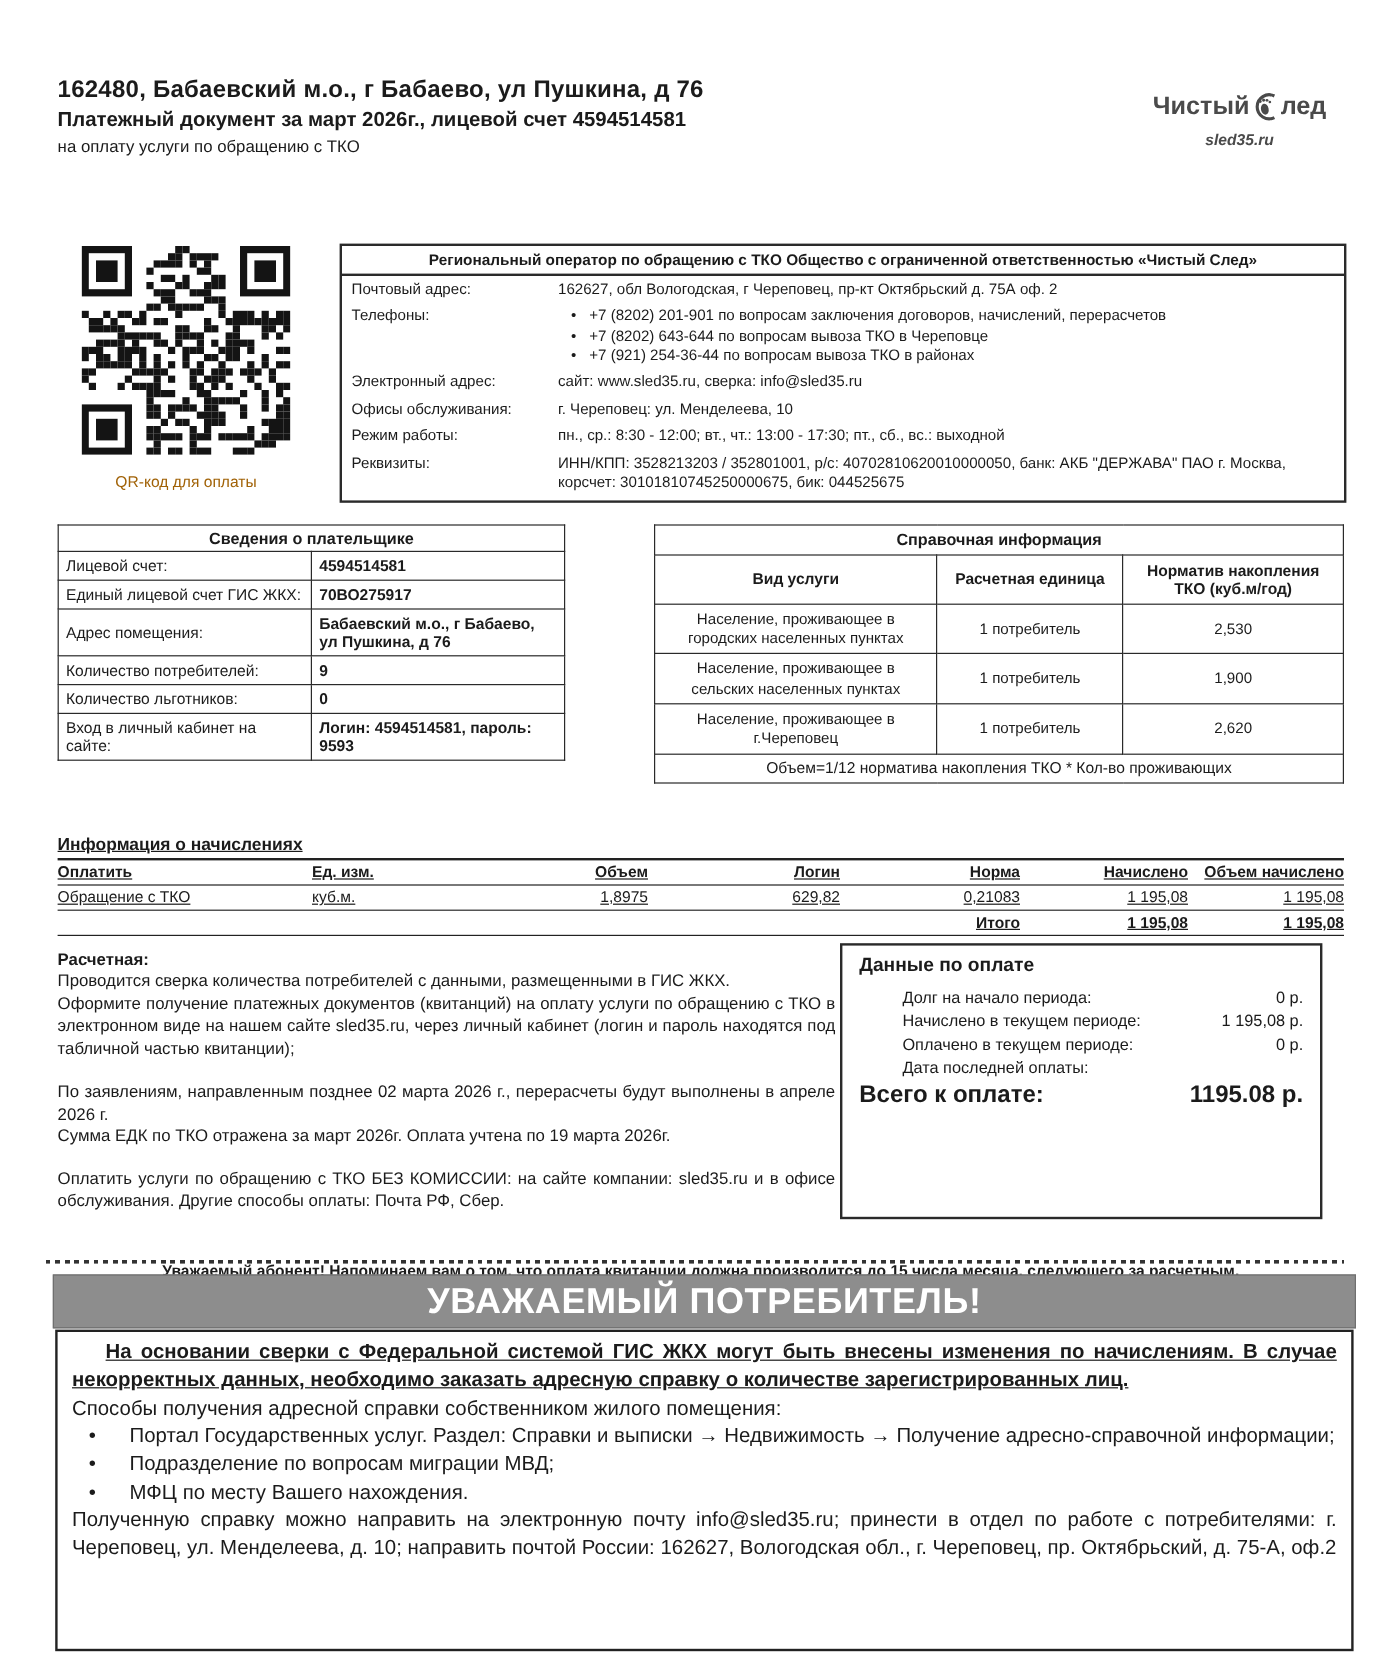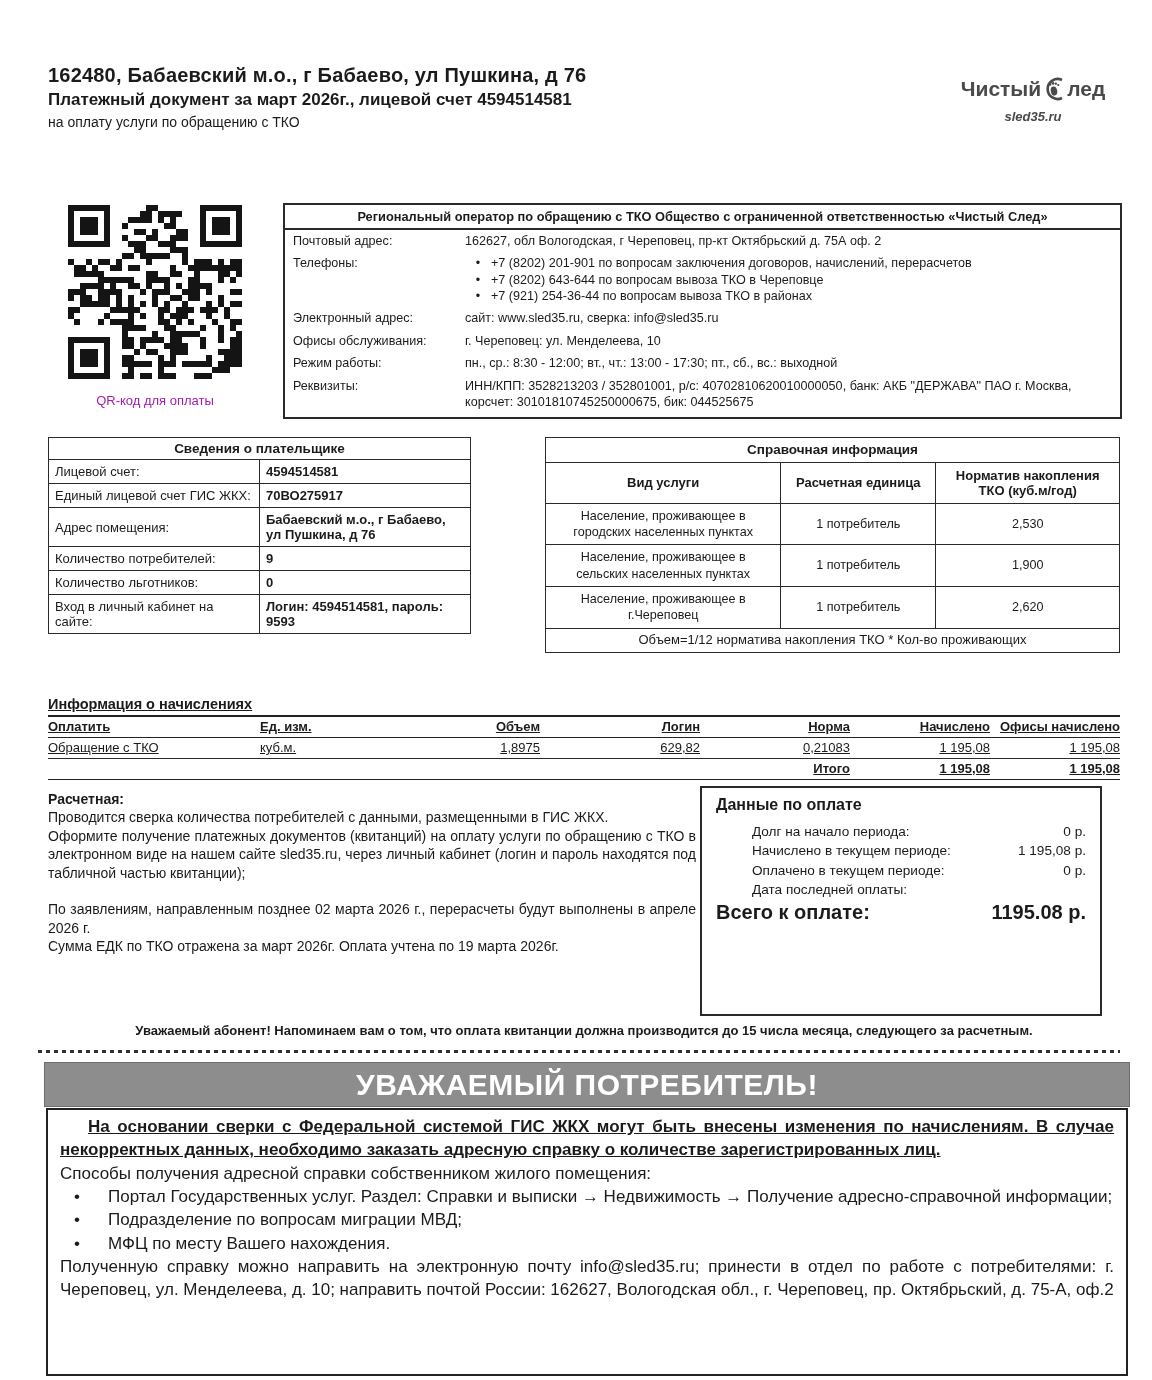--- a/index.html
+++ b/index.html
@@ -20,7 +20,7 @@
   
   .qr-block { position:absolute; left:60px; top:205px; width:190px; text-align:center; }
   .qr-box { width:174px; height:174px; margin:0 auto; }
-  .qr-caption { font-size:13px; margin-top:10px; color:#a21caf; }
+  .qr-caption { font-size:13px; margin-top:10px; color:#a16207; }
   
   .op-table { position:absolute; left:283px; top:203px; width:839px; border:2px solid #2a2a2a; background:#fff; }
   .op-title { font-size:12.8px; font-weight:bold; text-align:center; padding:4px 6px; border-bottom:2px solid #2a2a2a; }

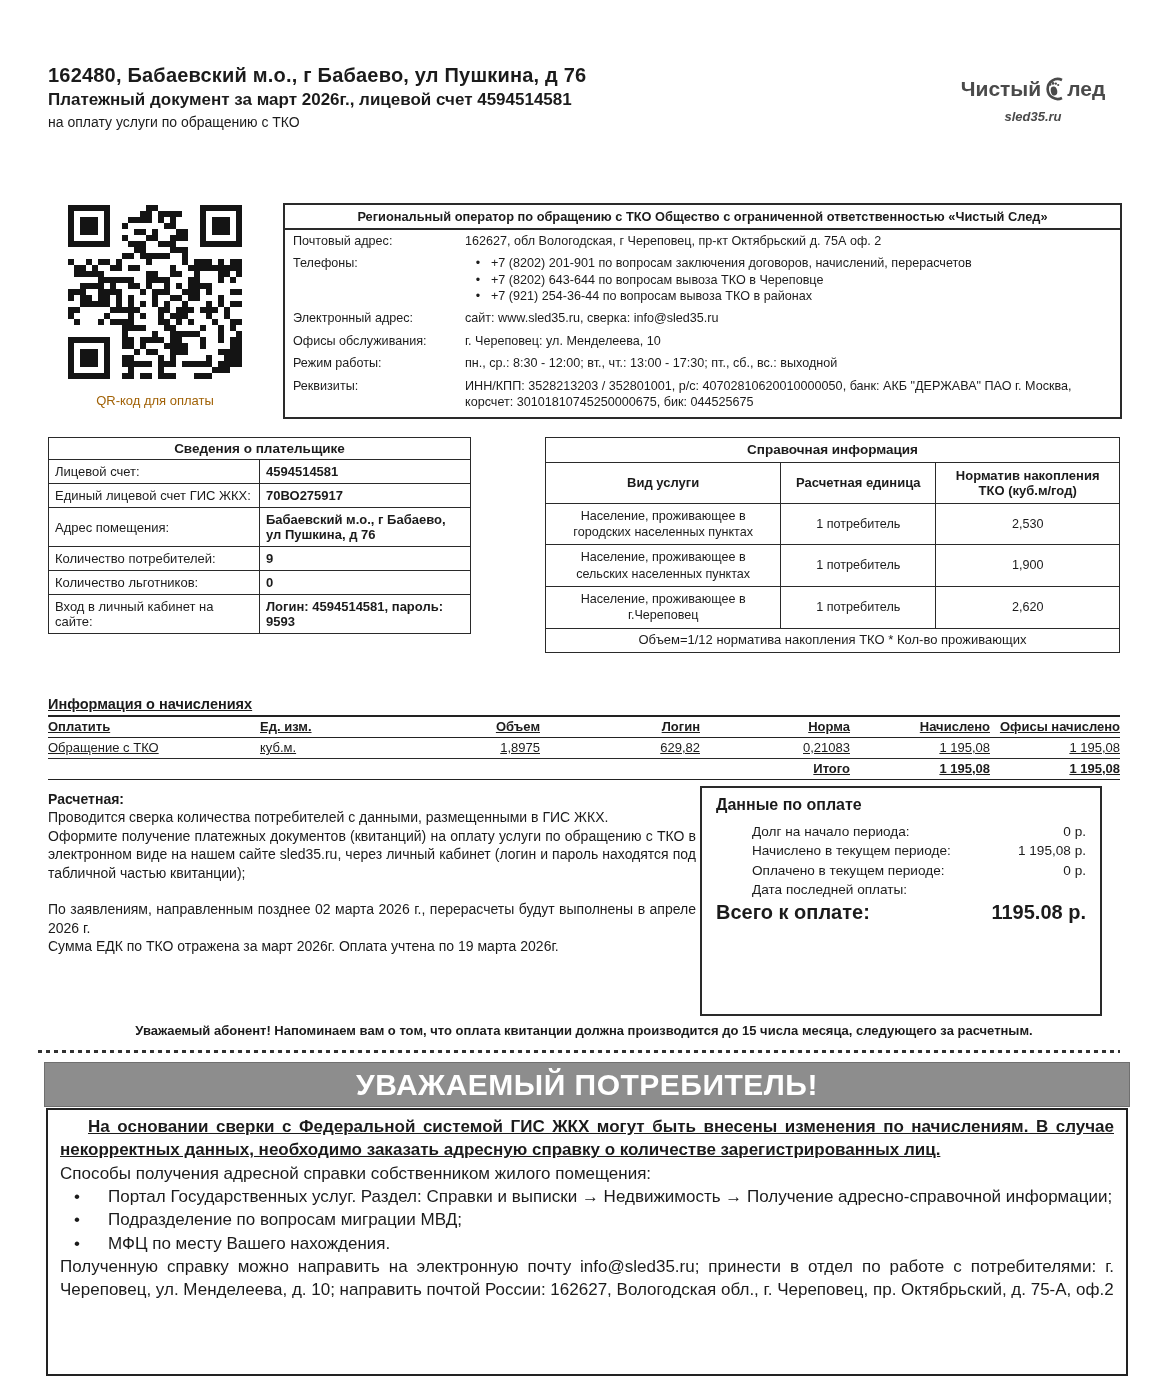--- a/index.html
+++ b/index.html
@@ -539,7 +539,7 @@
         <th class="r" style="width:160px">Логин</th>
         <th class="r" style="width:150px">Норма</th>
         <th class="r" style="width:140px">Начислено</th>
-        <th class="r" style="width:130px">Офисы начислено</th>
+        <th class="r" style="width:130px">Объем начислено</th>
       </tr>
       <tr class="ch-data">
         <td class="l">Обращение с ТКО</td>

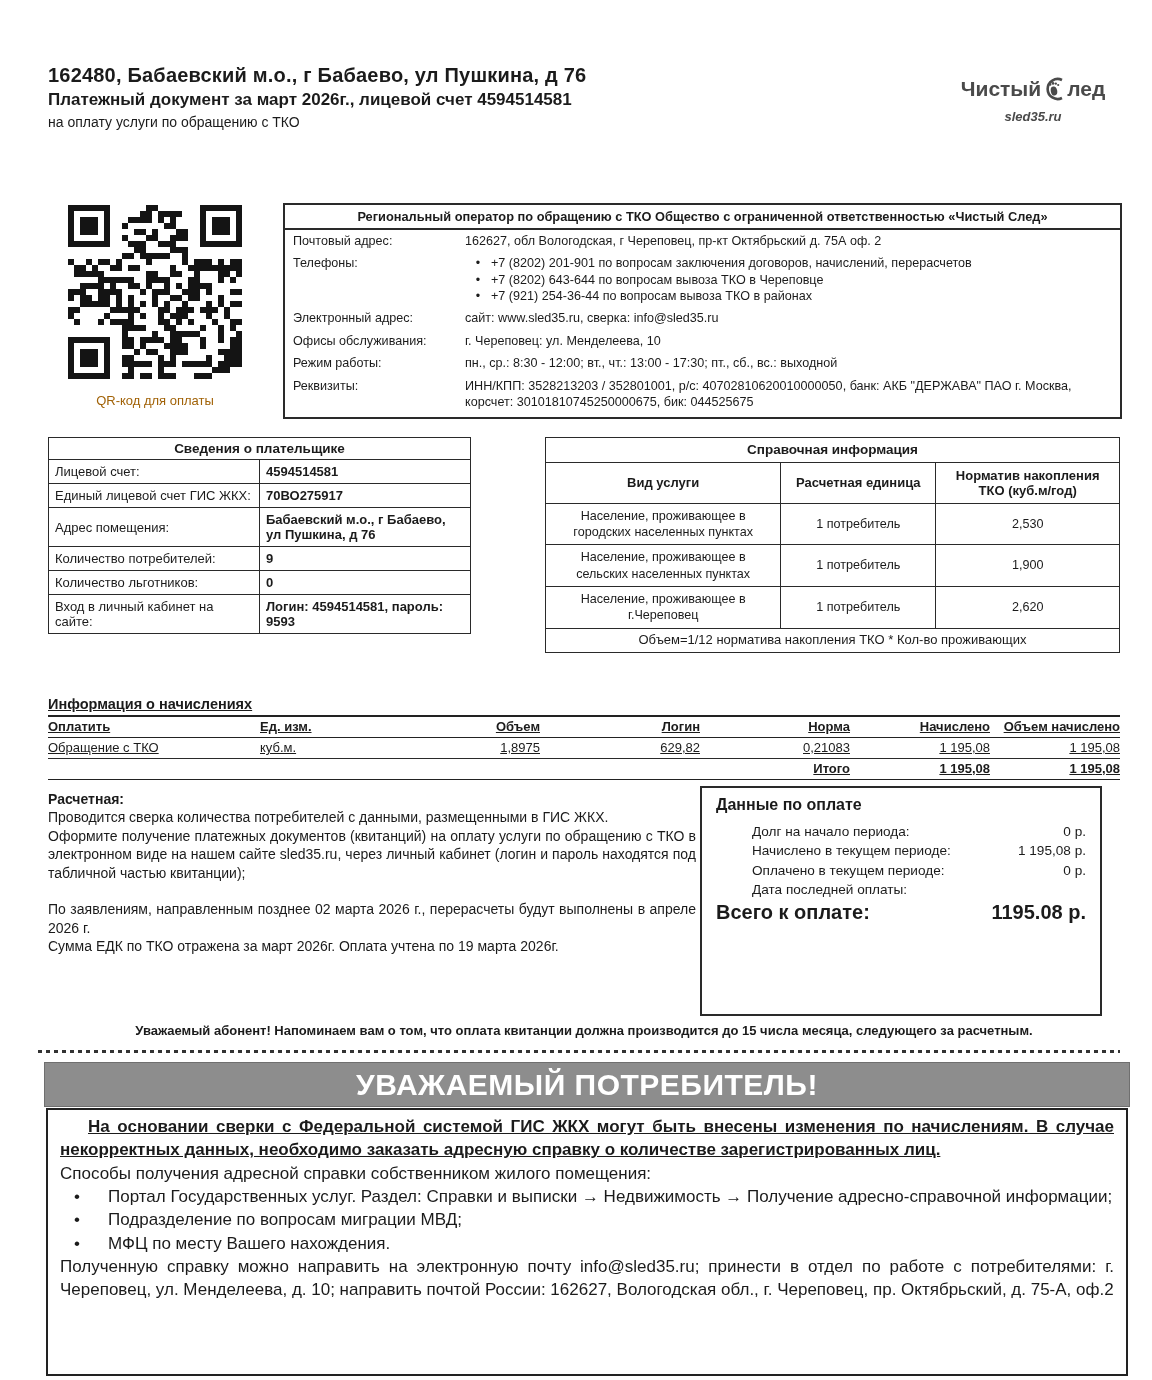--- a/index.html
+++ b/index.html
@@ -571,6 +571,7 @@
     <p>По заявлениям, направленным позднее 02 марта 2026 г., перерасчеты будут выполнены в апреле 2026 г.</p>
     <p>Сумма ЕДК по ТКО отражена за март 2026г. Оплата учтена по 19 марта 2026г.</p>
   </div>
+  <div class="paynote">Оплатить услуги по обращению с ТКО БЕЗ КОМИССИИ: на сайте компании: sled35.ru и в офисе обслуживания. Другие способы оплаты: Почта РФ, Сбер.</div>
 
   <div class="paybox">
     <div class="pb-title">Данные по оплате</div>

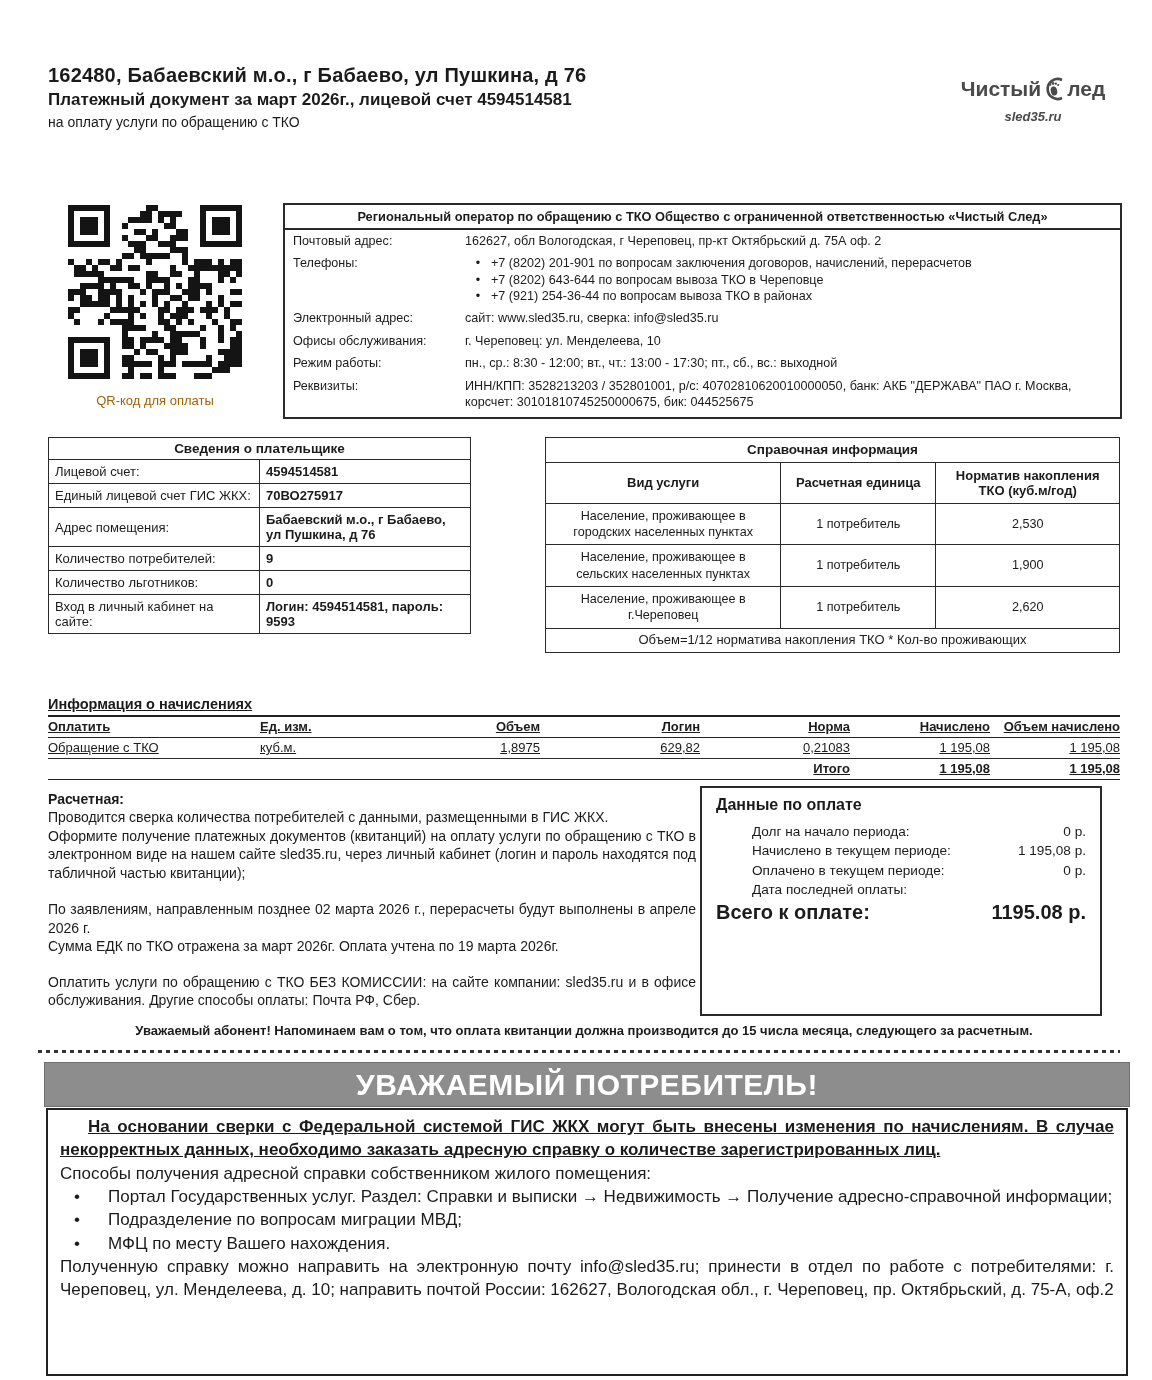--- a/index.html
+++ b/index.html
@@ -67,7 +67,7 @@
   .pb-row { display:flex; justify-content:space-between; font-size:13.6px; line-height:1.42;margin-left:36px; }
   .pb-total { display:flex; justify-content:space-between; font-size:20px; font-weight:bold; margin-top:2px; }
   
-  .reminder { position:absolute; left:48px; top:1023px; width:1072px; text-align:center; font-size:13px; font-weight:bold; }
+  .reminder { position:absolute; left:48px; top:1051px; width:1072px; text-align:center; font-size:13px; font-weight:bold; }
   .dashline { position:absolute; left:38px; top:1050px; width:1082px; height:3px;
     background:repeating-linear-gradient(90deg,#333 0 4px,transparent 4px 8px); }
   

